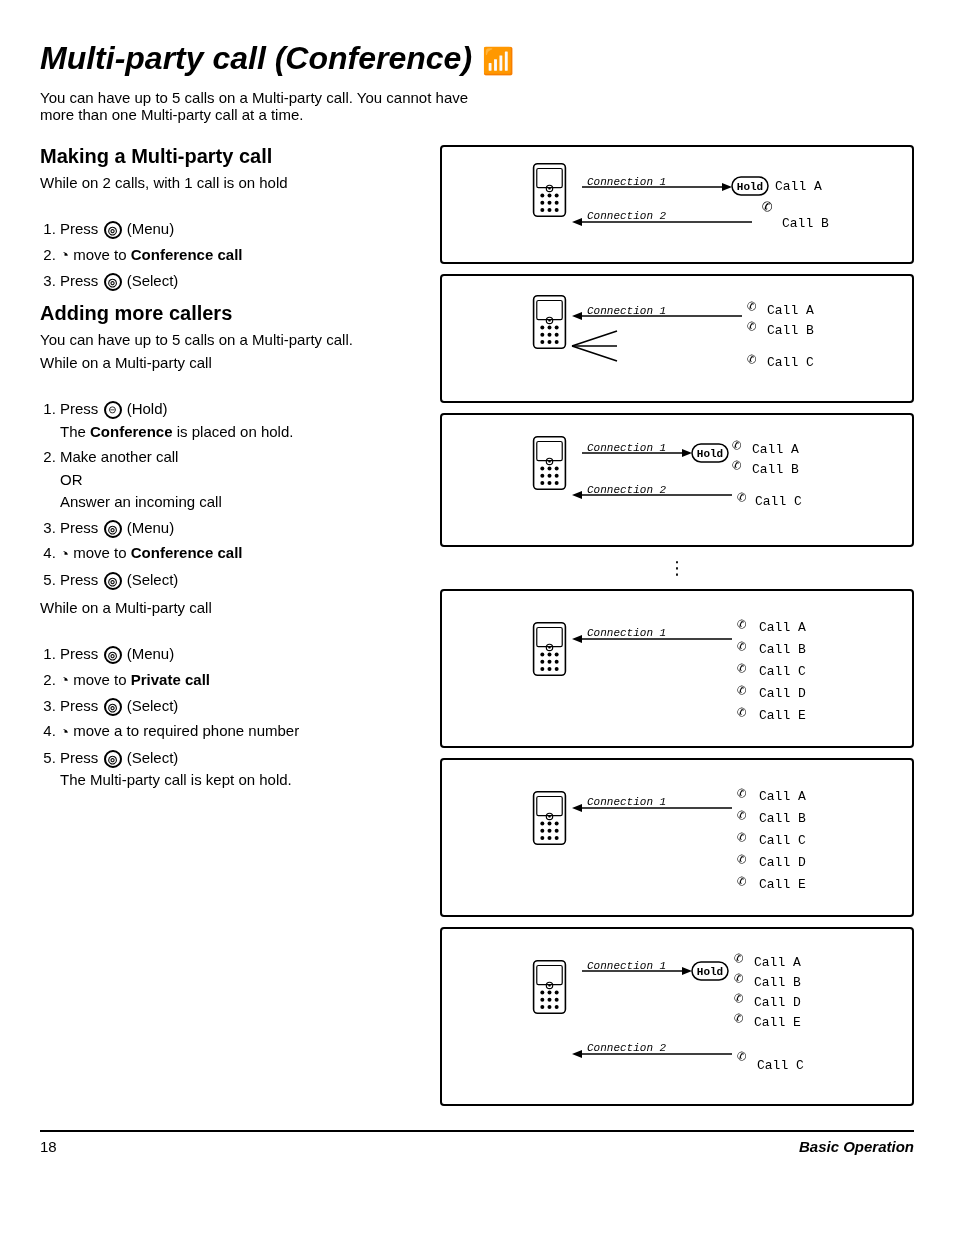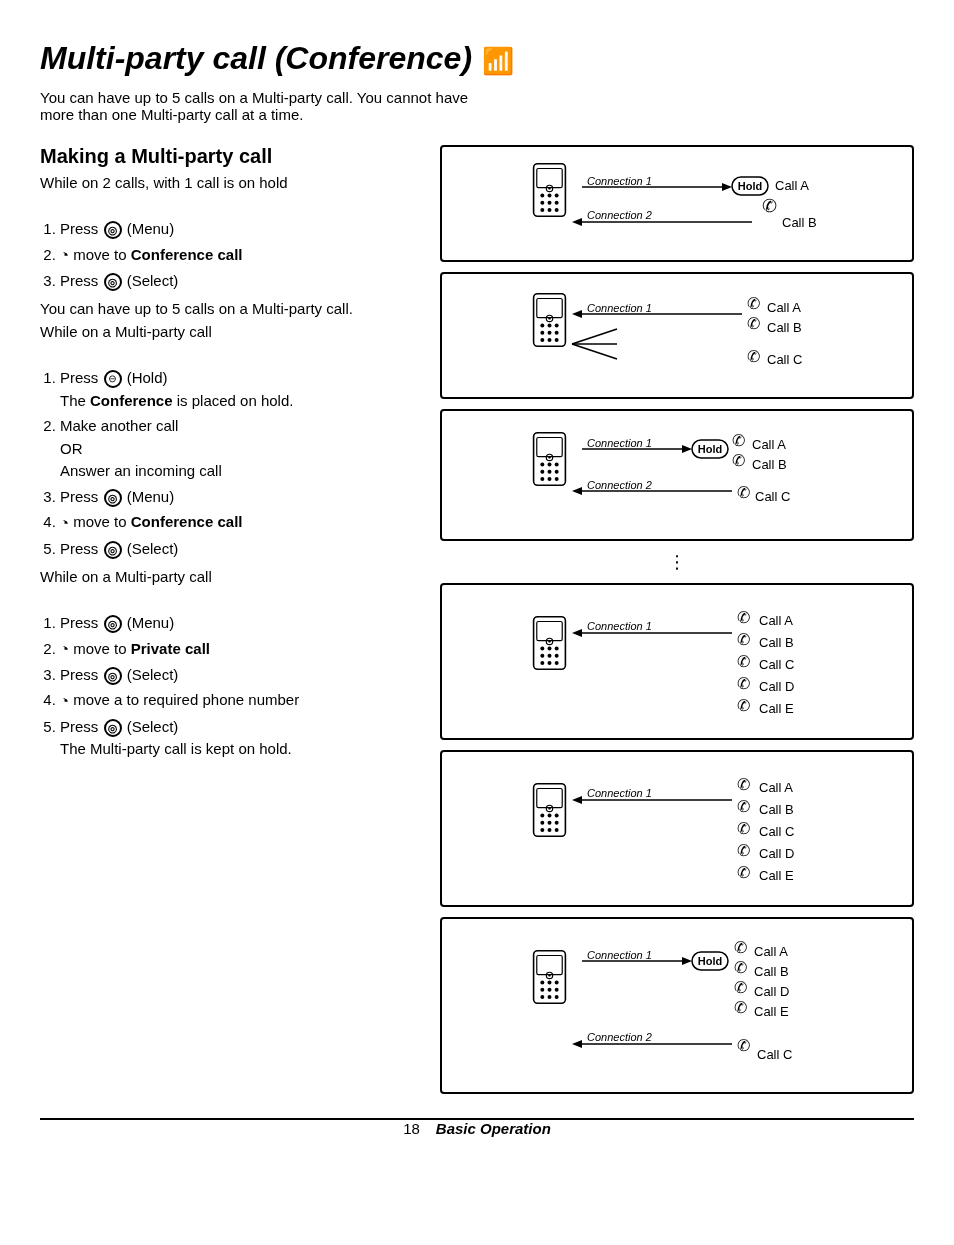--- a/index.html
+++ b/index.html
@@ -99,6 +99,7 @@
       position: relative;
       background: #fff;
       min-height: 100px;
+      font-family: Liberation Mono, monospace;
     }
     .dots-row {
       text-align: center;

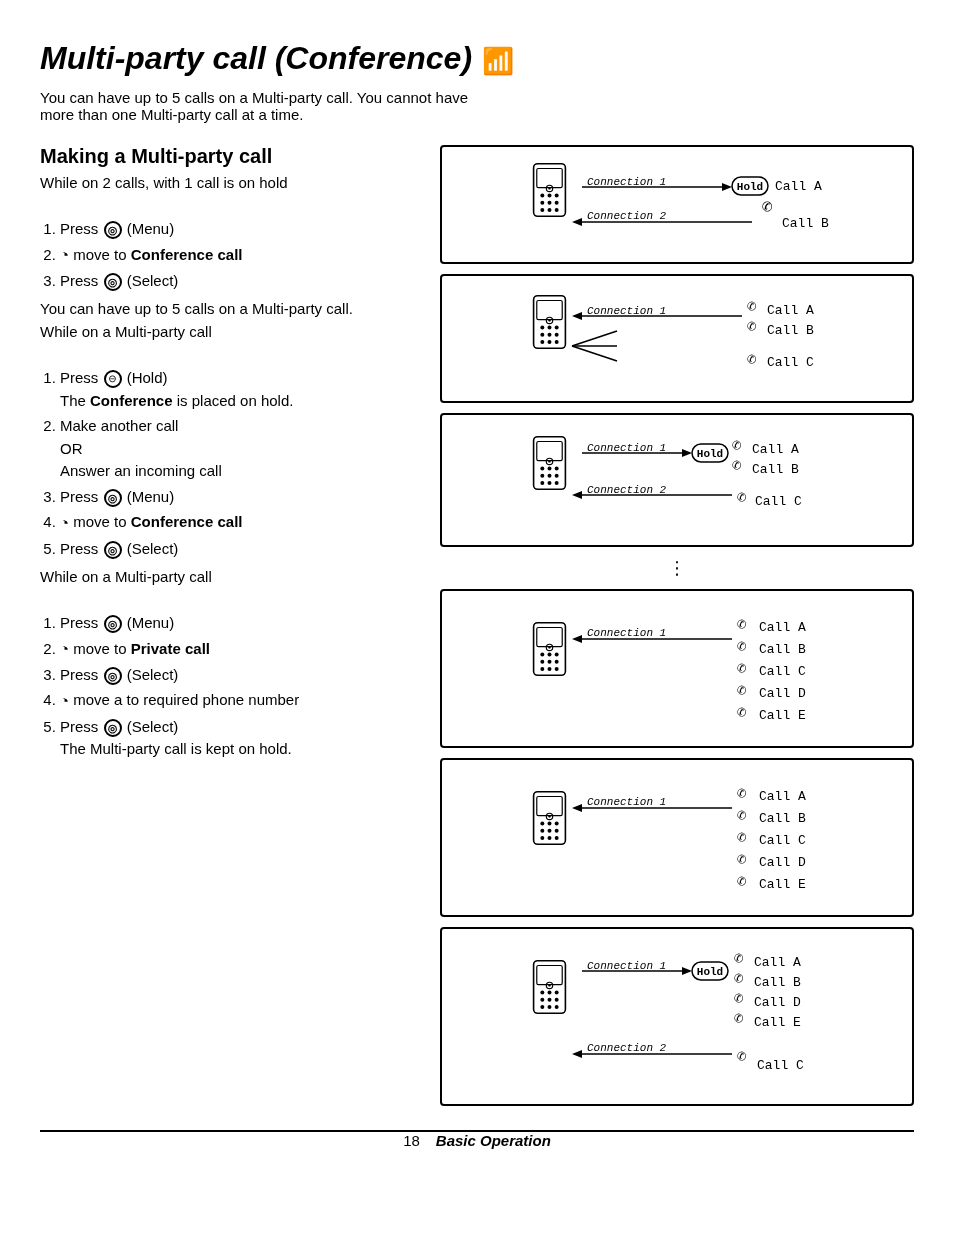--- a/index.html
+++ b/index.html
@@ -184,6 +184,7 @@
       </li>
     </ol>
 
+    <h2>Adding more callers</h2>
     <p style="margin-bottom:6px;">You can have up to 5 calls on a Multi-party call.</p>
     <p class="italic-p">While on a Multi-party call</p>
     <ol>

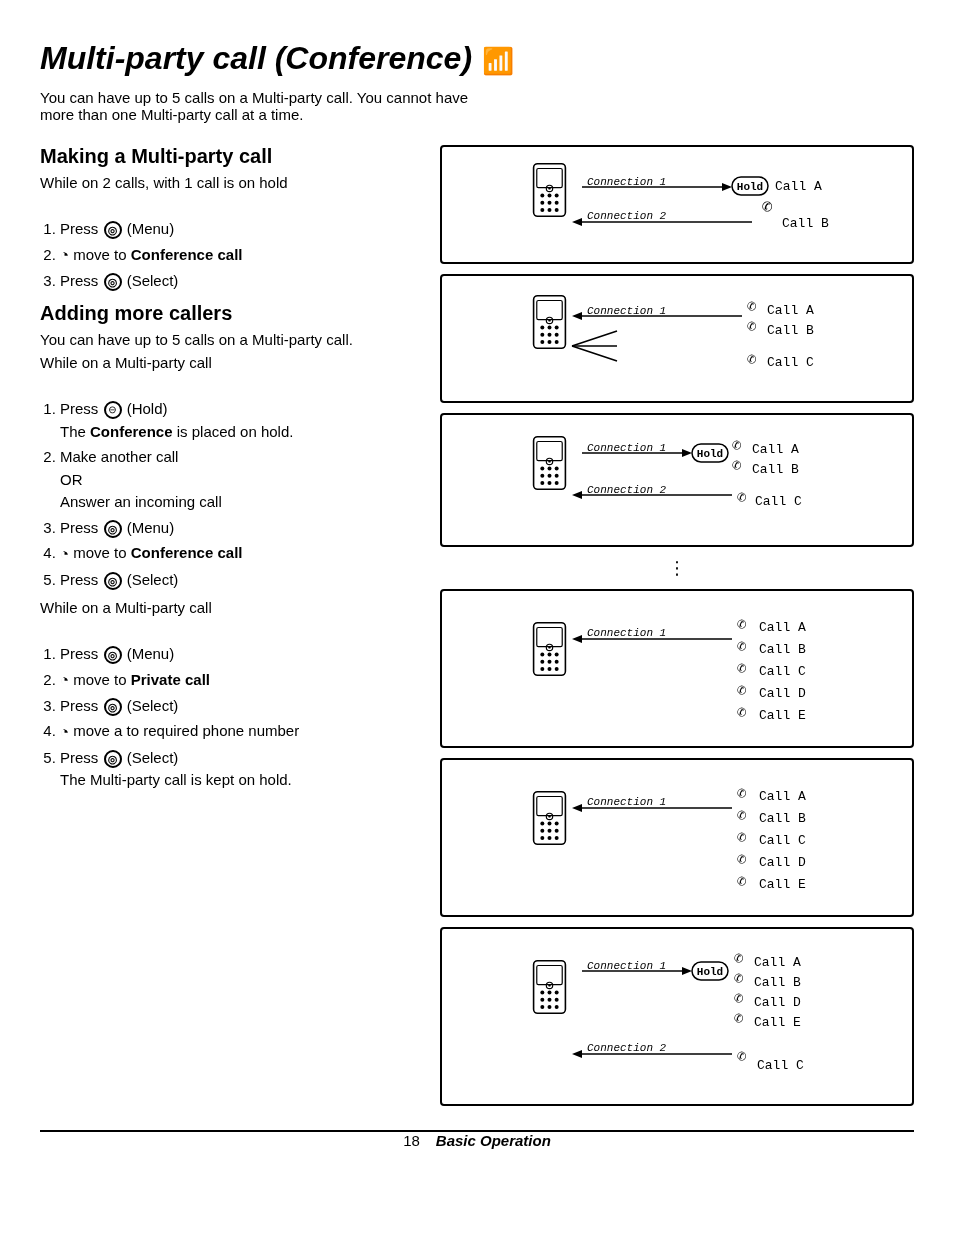--- a/index.html
+++ b/index.html
@@ -110,10 +110,11 @@
 
     .footer-bar {
       display: flex;
-      justify-content: center;
+      justify-content: space-between;
       align-items: center;
       margin-top: 24px;
       border-top: 2px solid #000;
+      padding-top: 6px;
       gap: 16px;
     }
     .footer-num {

